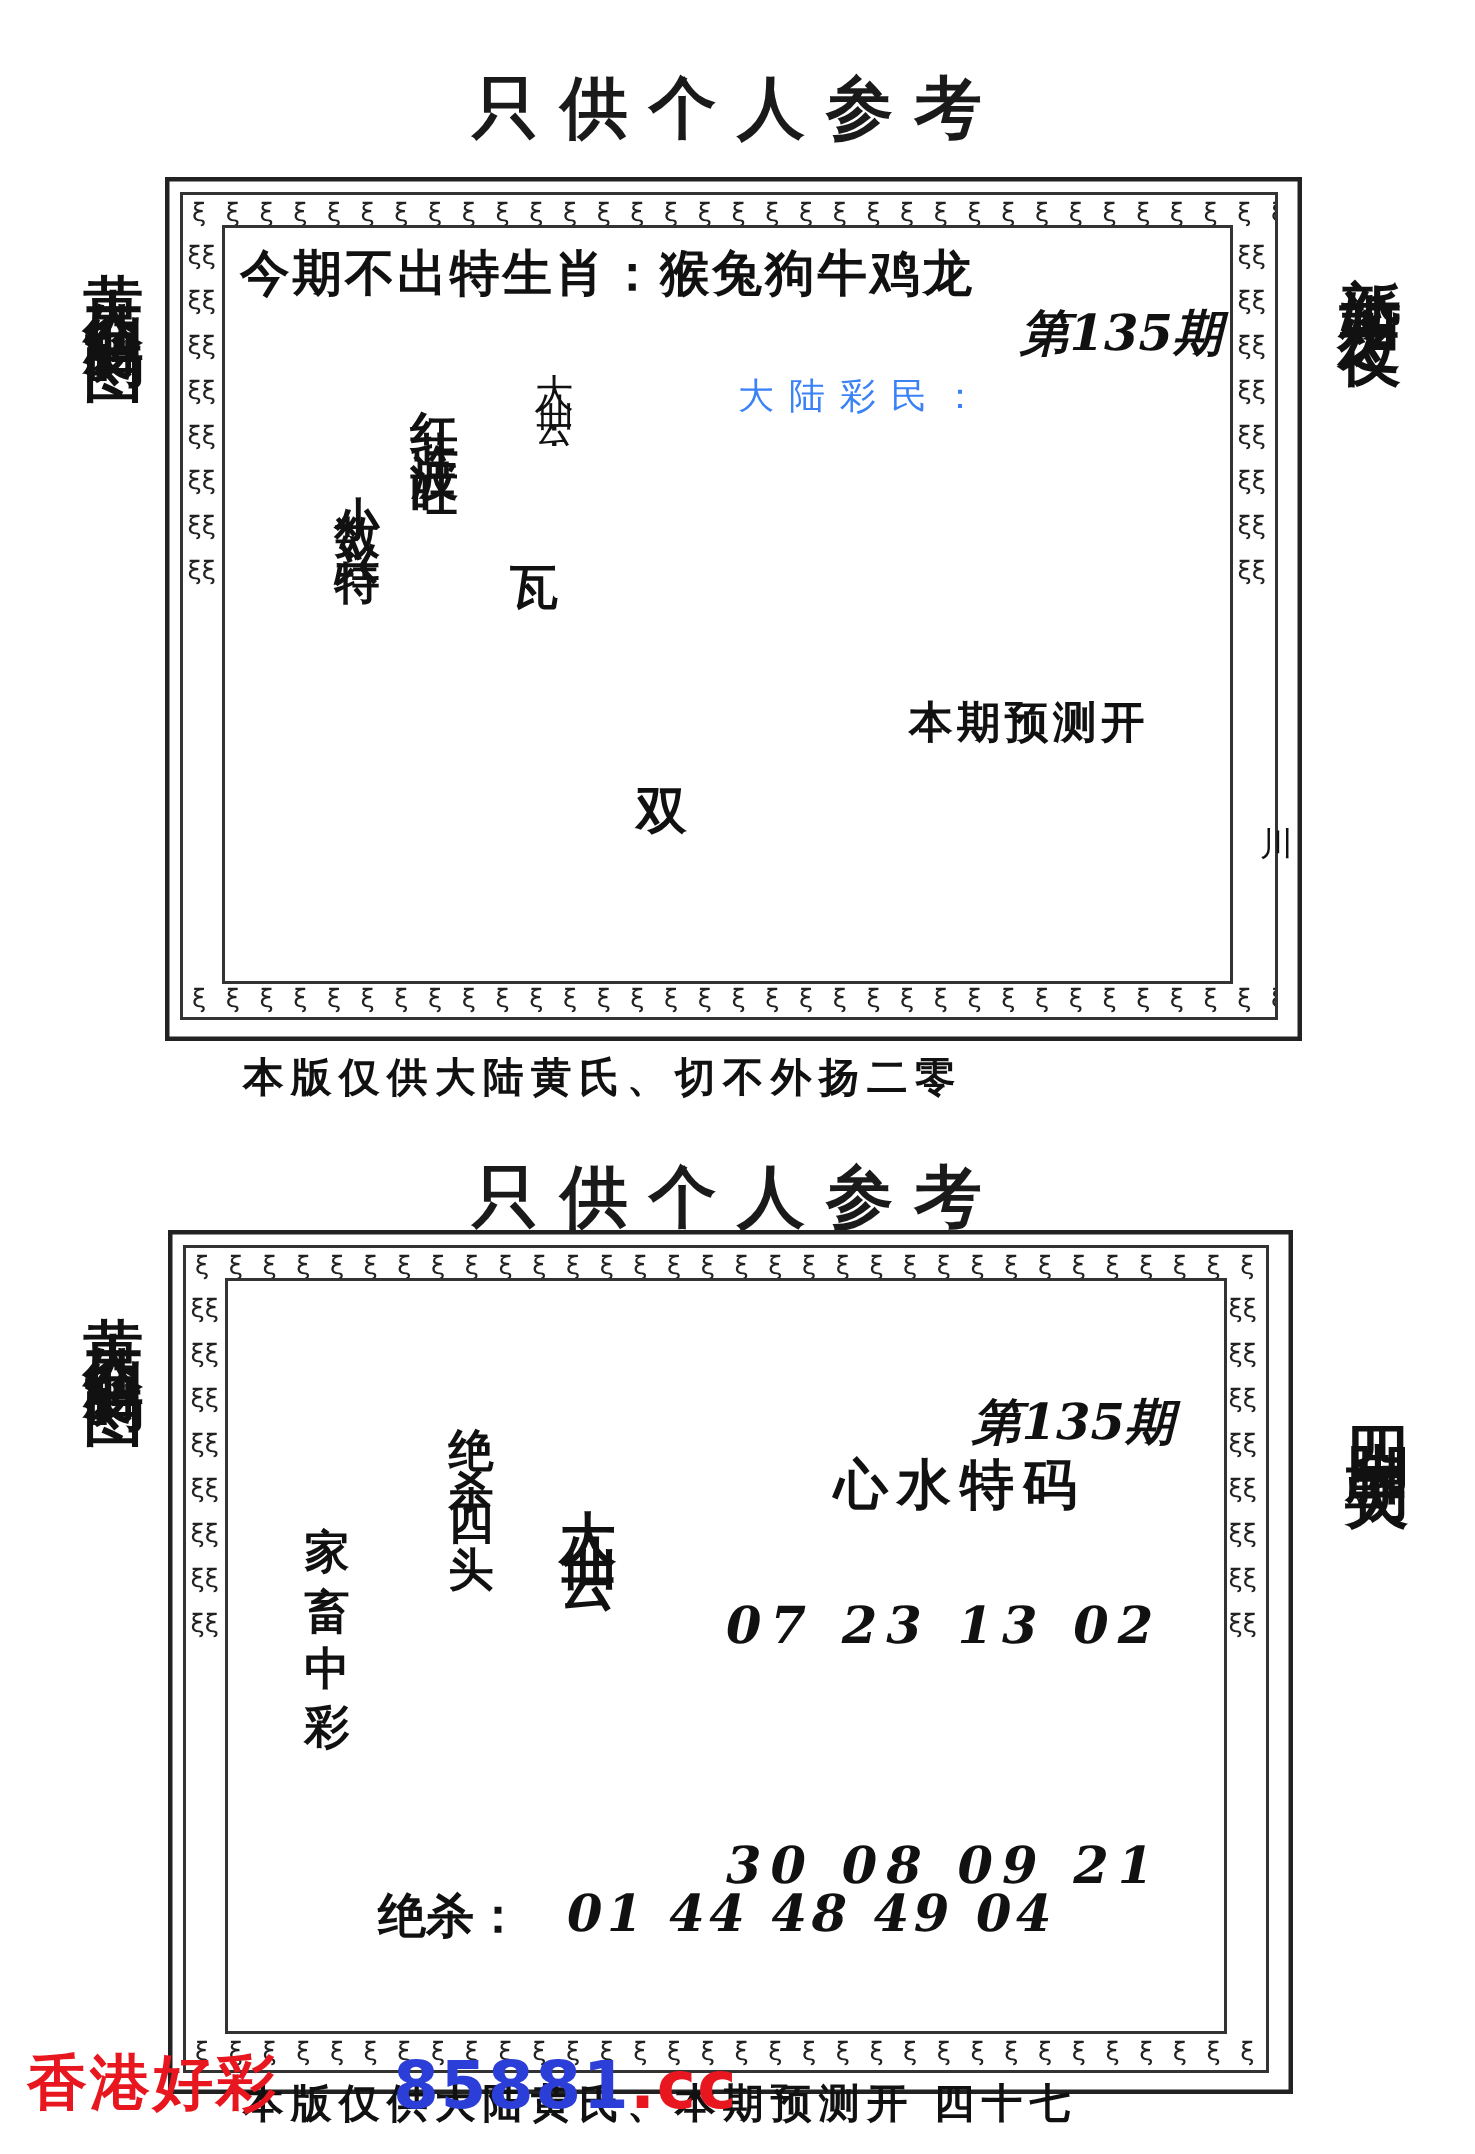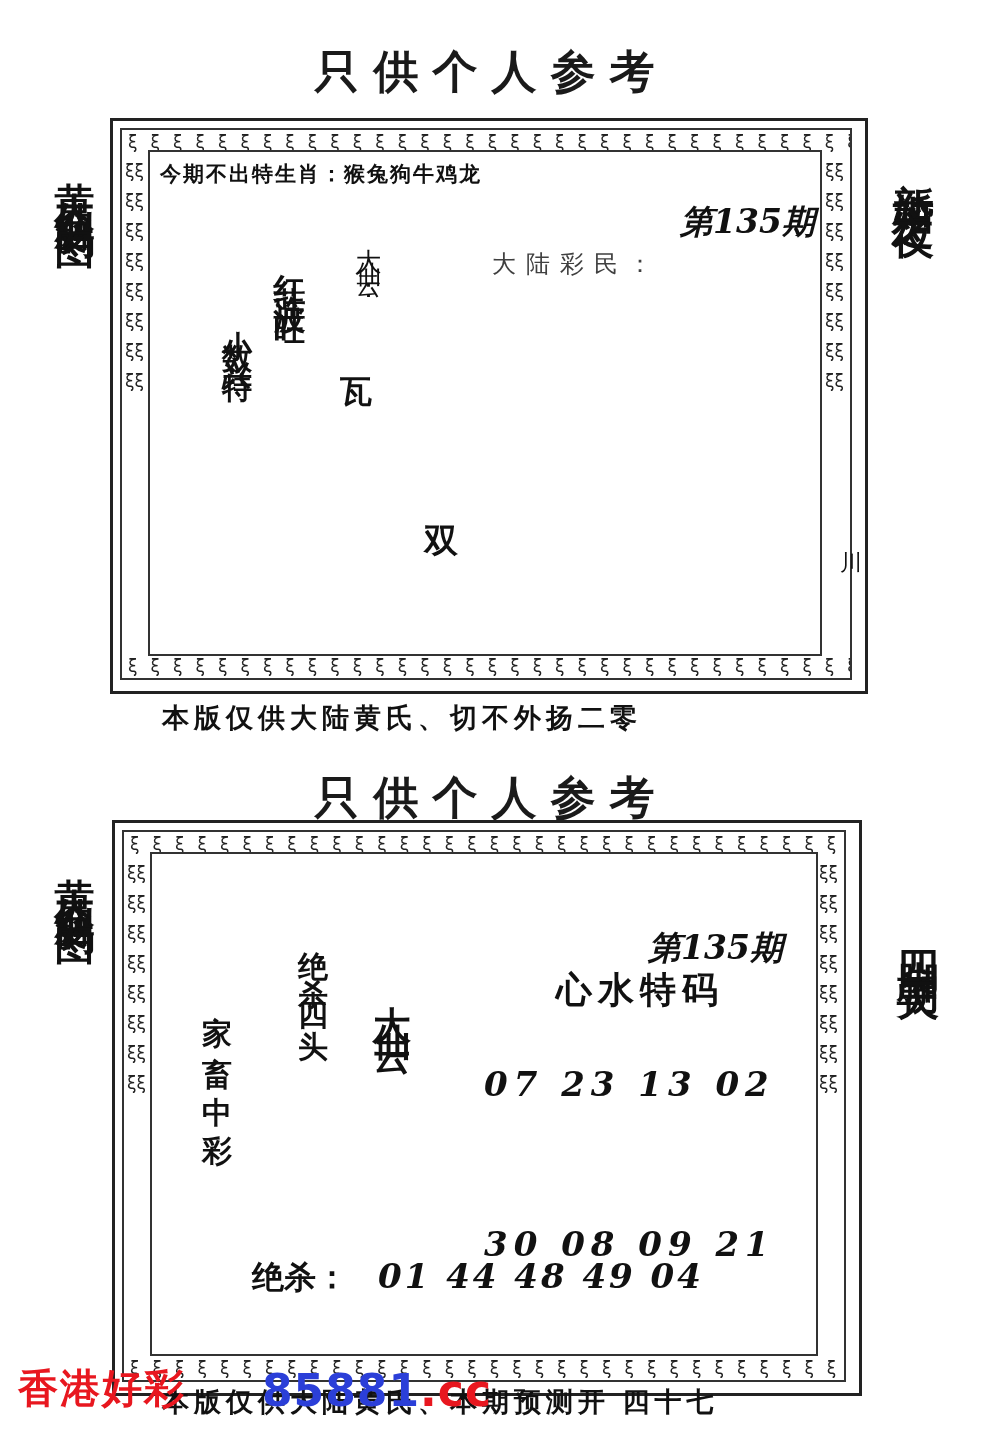--- a/index.html
+++ b/index.html
@@ -170,7 +170,7 @@
   </div>
   <div class="frame-inner"></div>
 
-  <div class="abs hw" style="left:160px; top:160px; font-size:21px; font-weight:bold; letter-spacing:2px;">今期不出特生肖：猴兔狗牛鸡龙</div>
+  <div class="abs hw" style="left:160px; top:160px; font-size:33px; font-weight:bold; letter-spacing:2px;">今期不出特生肖：猴兔狗牛鸡龙</div>
 
   <div class="abs hw" style="left:680px; top:200px; font-size:33px; font-weight:bold; font-style:italic;">第135期</div>
 

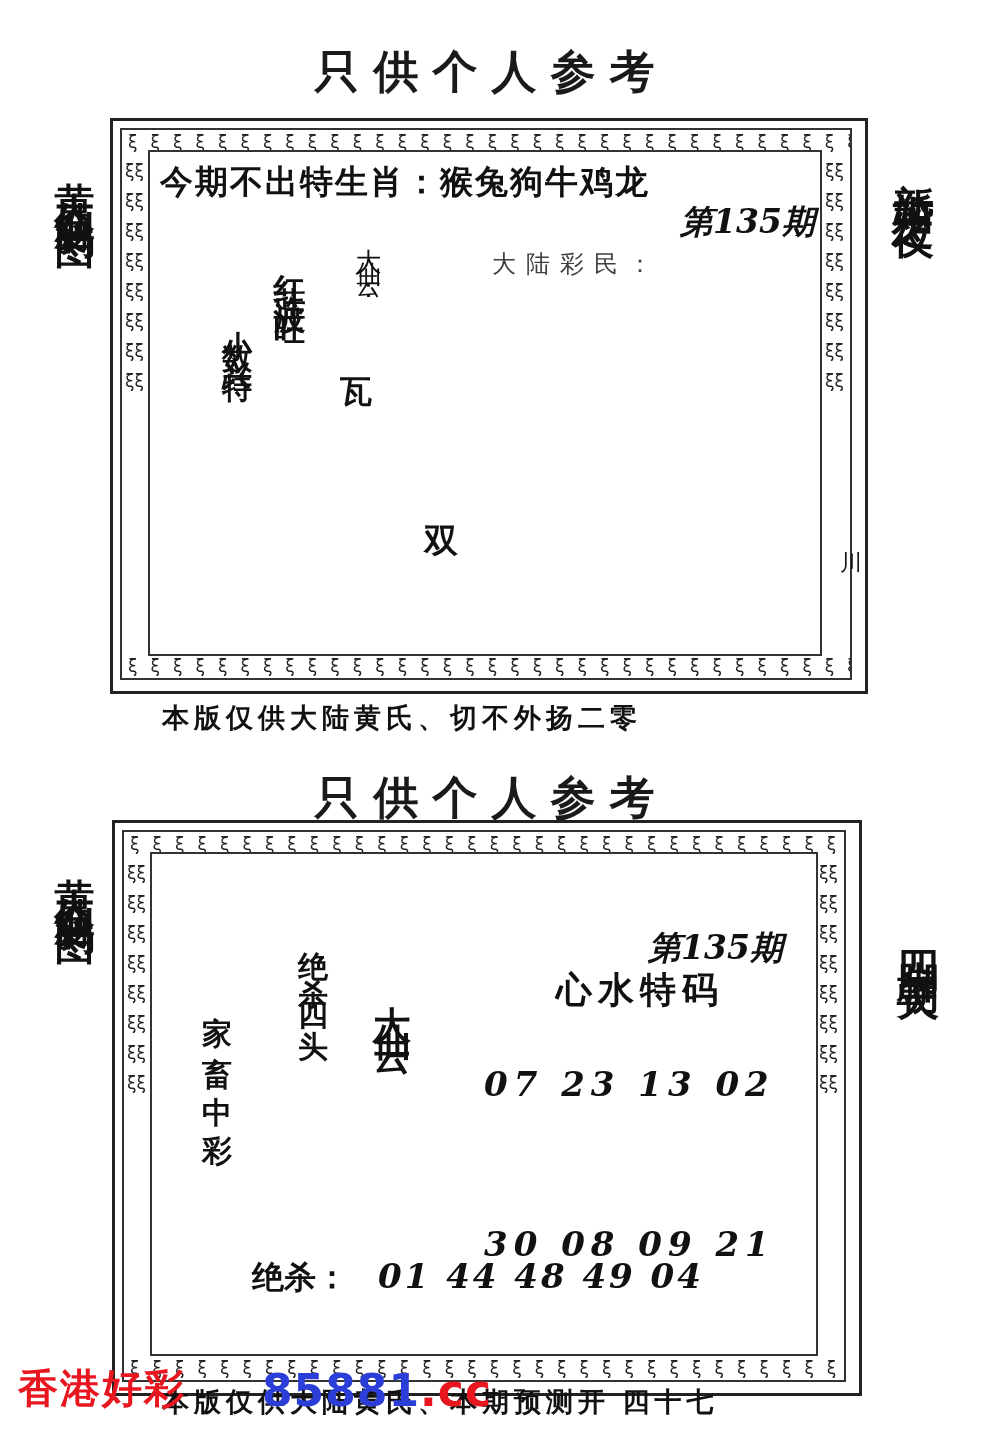--- a/index.html
+++ b/index.html
@@ -176,7 +176,7 @@
 
   <div class="vcol" style="left:352px; top:228px; font-size:26px;">大仙云：</div>
 
-  <div class="vcol" style="left:492px; top:248px; font-size:24px; color:#404040; letter-spacing:10px; writing-mode:horizontal-tb;">大陆彩民：</div>
+  <div class="vcol" style="left:492px; top:248px; font-size:24px; color:#3b82f6; letter-spacing:10px; writing-mode:horizontal-tb;">大陆彩民：</div>
 
   <div class="vcol" style="left:216px; top:306px; font-size:30px; font-weight:bold;">小数兴特</div>
 

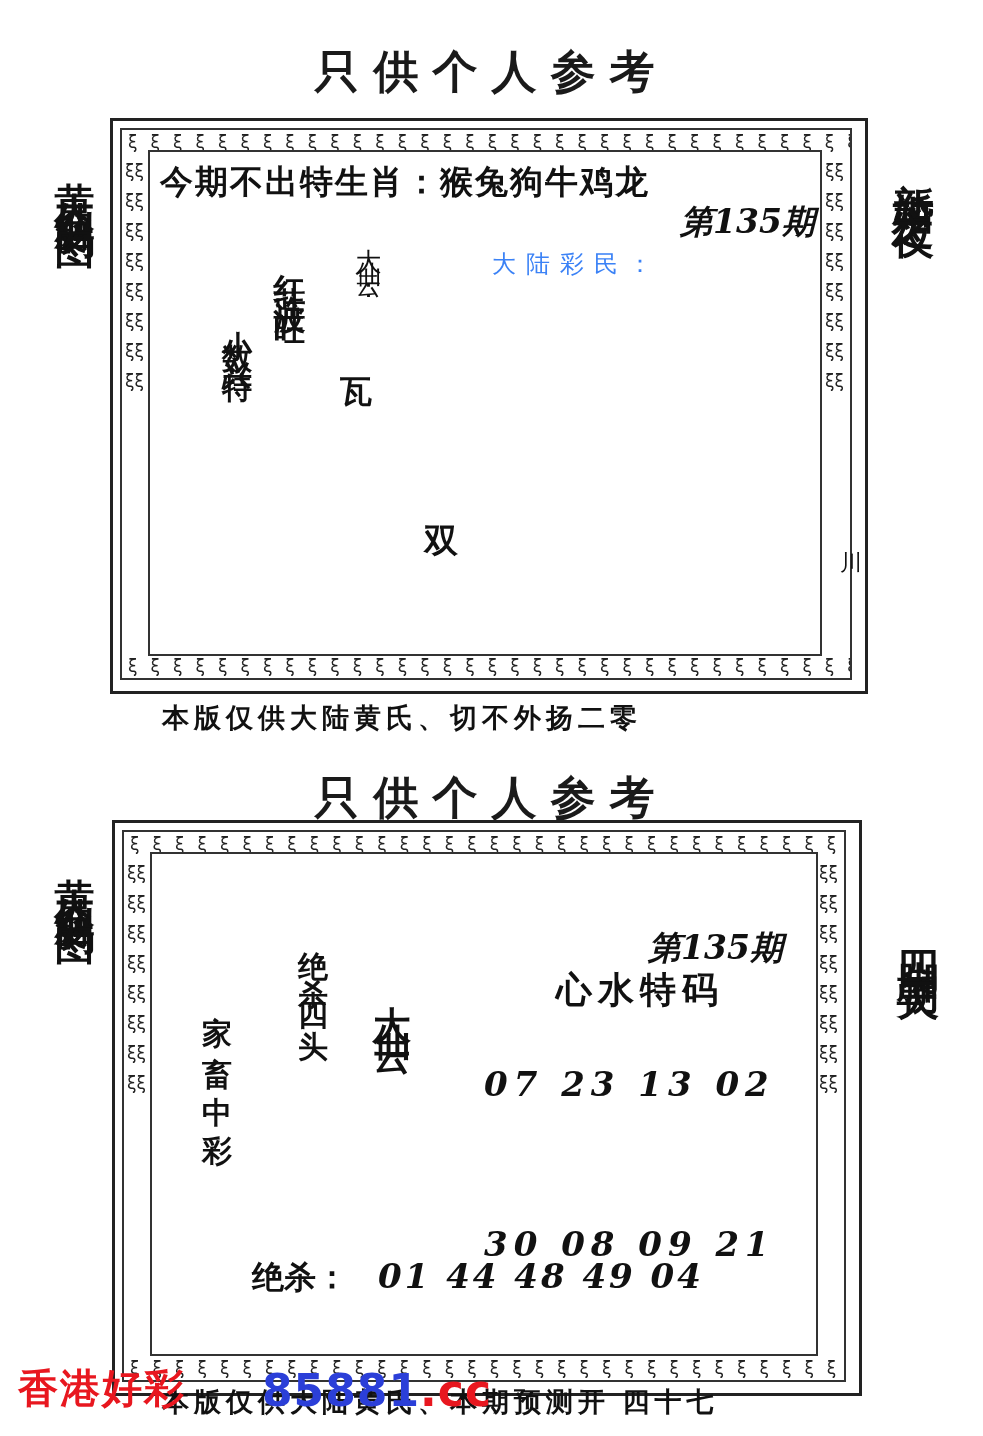--- a/index.html
+++ b/index.html
@@ -186,6 +186,7 @@
 
   <div class="abs hw" style="left:424px; top:518px; font-size:34px; font-weight:bold;">双</div>
 
+  <div class="abs hw" style="left:606px; top:462px; font-size:29px; font-weight:bold; letter-spacing:3px;">本期预测开</div>
 
   <div class="abs hw" style="left:840px; top:548px; font-size:22px;">川</div>
 

